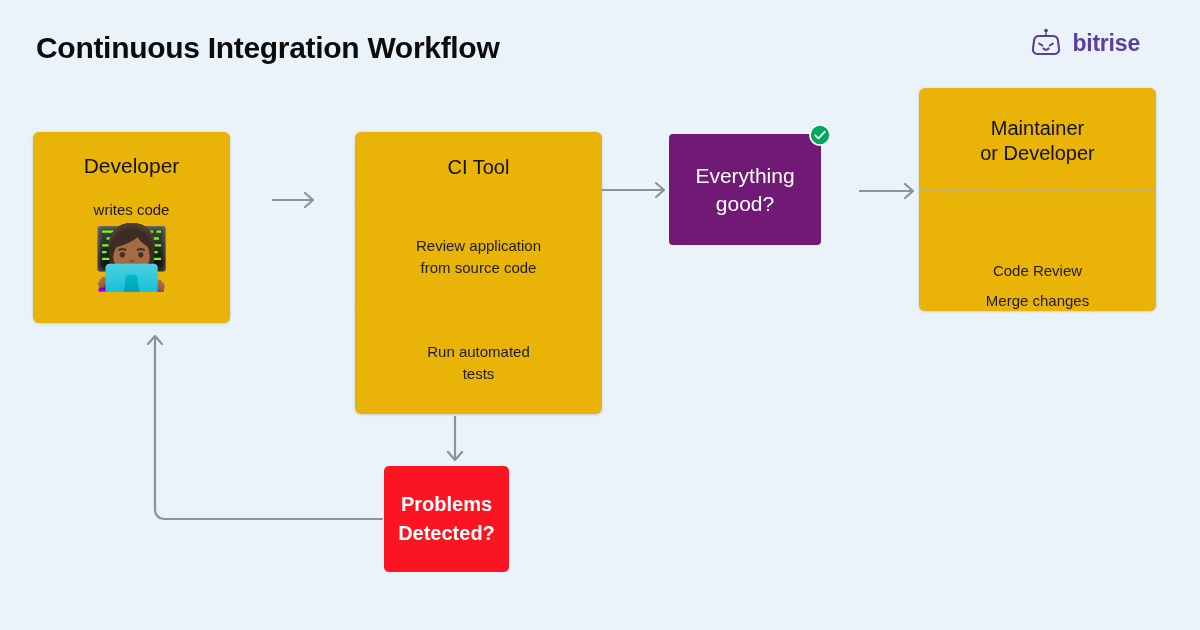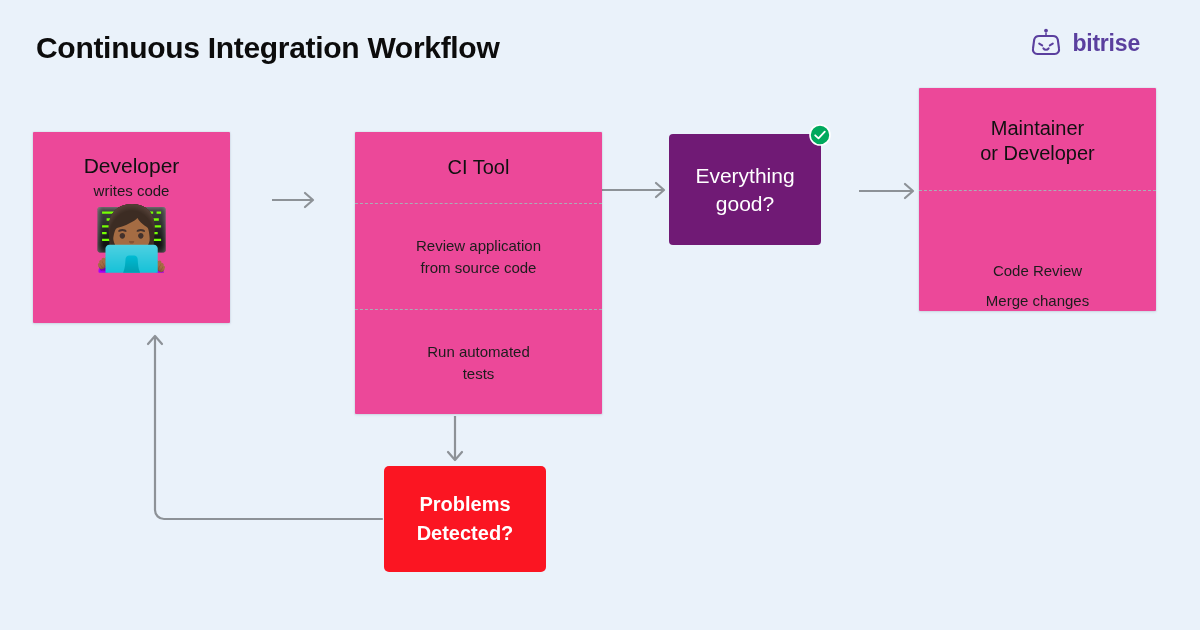--- a/index.html
+++ b/index.html
@@ -51,8 +51,8 @@
   
   .card {
     position: absolute;
-    background: #ec4899;
-    border-radius: 1px;
+    background: #eab308;
+    border-radius: 6px;
     box-shadow: 0 1px 3px rgba(40,60,90,0.13), 0 0 0 1px rgba(40,60,90,0.035);
     box-sizing: border-box;
   }

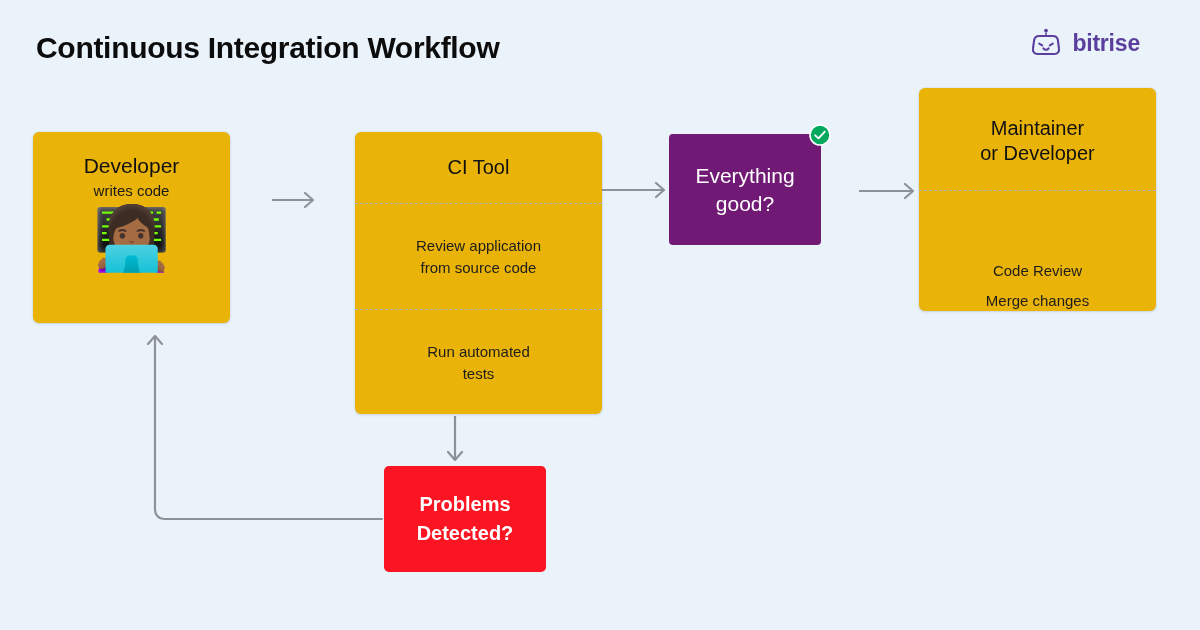--- a/index.html
+++ b/index.html
@@ -88,7 +88,7 @@
     padding-top: 21px;
   }
   #developer-card .card-title { font-size: 21px; }
-  #developer-card .card-sub { margin-top: 1px; }
+  #developer-card .card-sub { margin-top: 20px; }
   .avatar {
     margin-top: 7px;
     text-align: center;

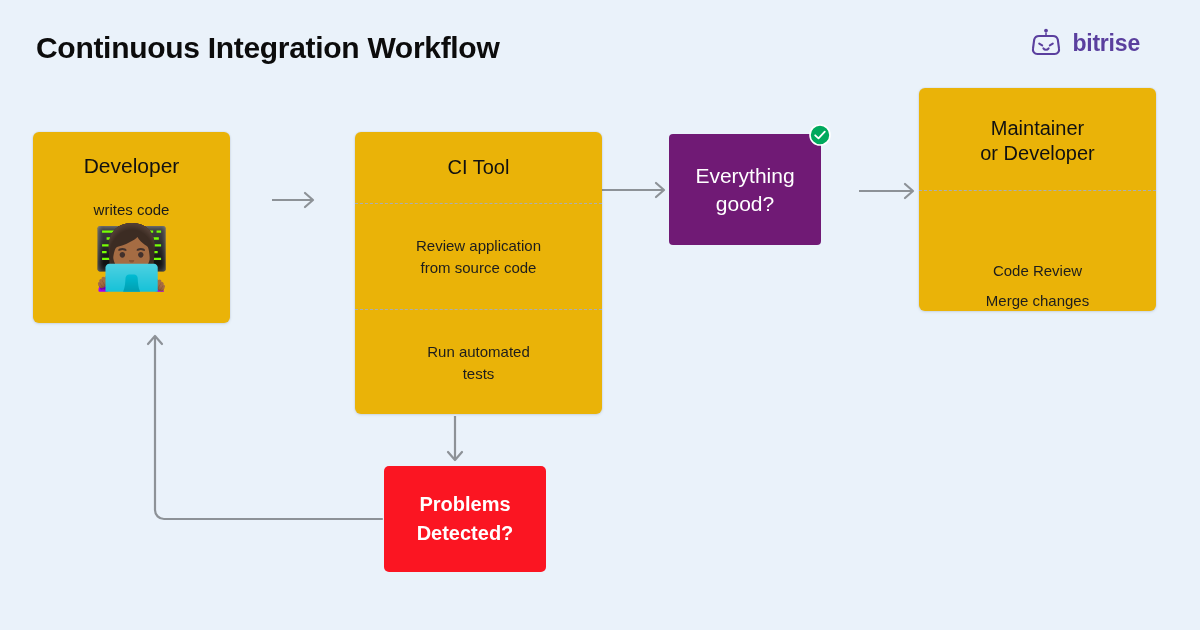--- a/index.html
+++ b/index.html
@@ -152,7 +152,7 @@
   #problems-box {
     position: absolute;
     left: 384px; top: 466px;
-    width: 162px; height: 106px;
+    width: 125px; height: 106px;
     background: #fb1522;
     border-radius: 5px;
     display: flex; align-items: center; justify-content: center;

